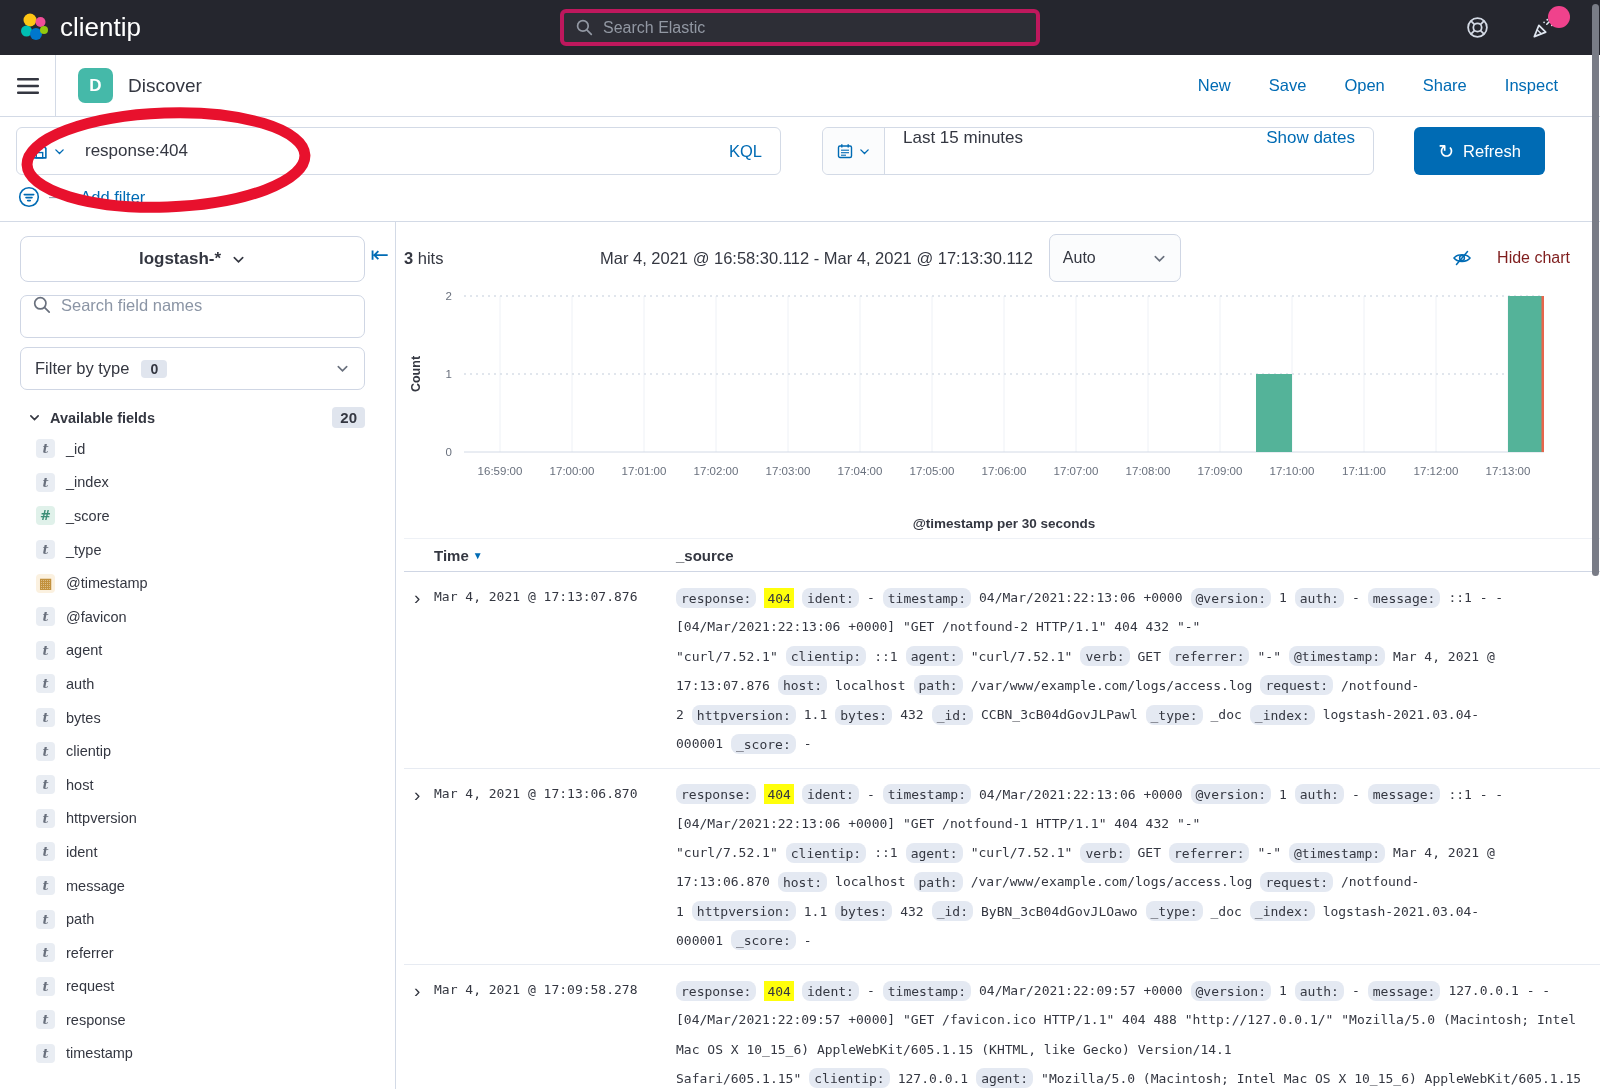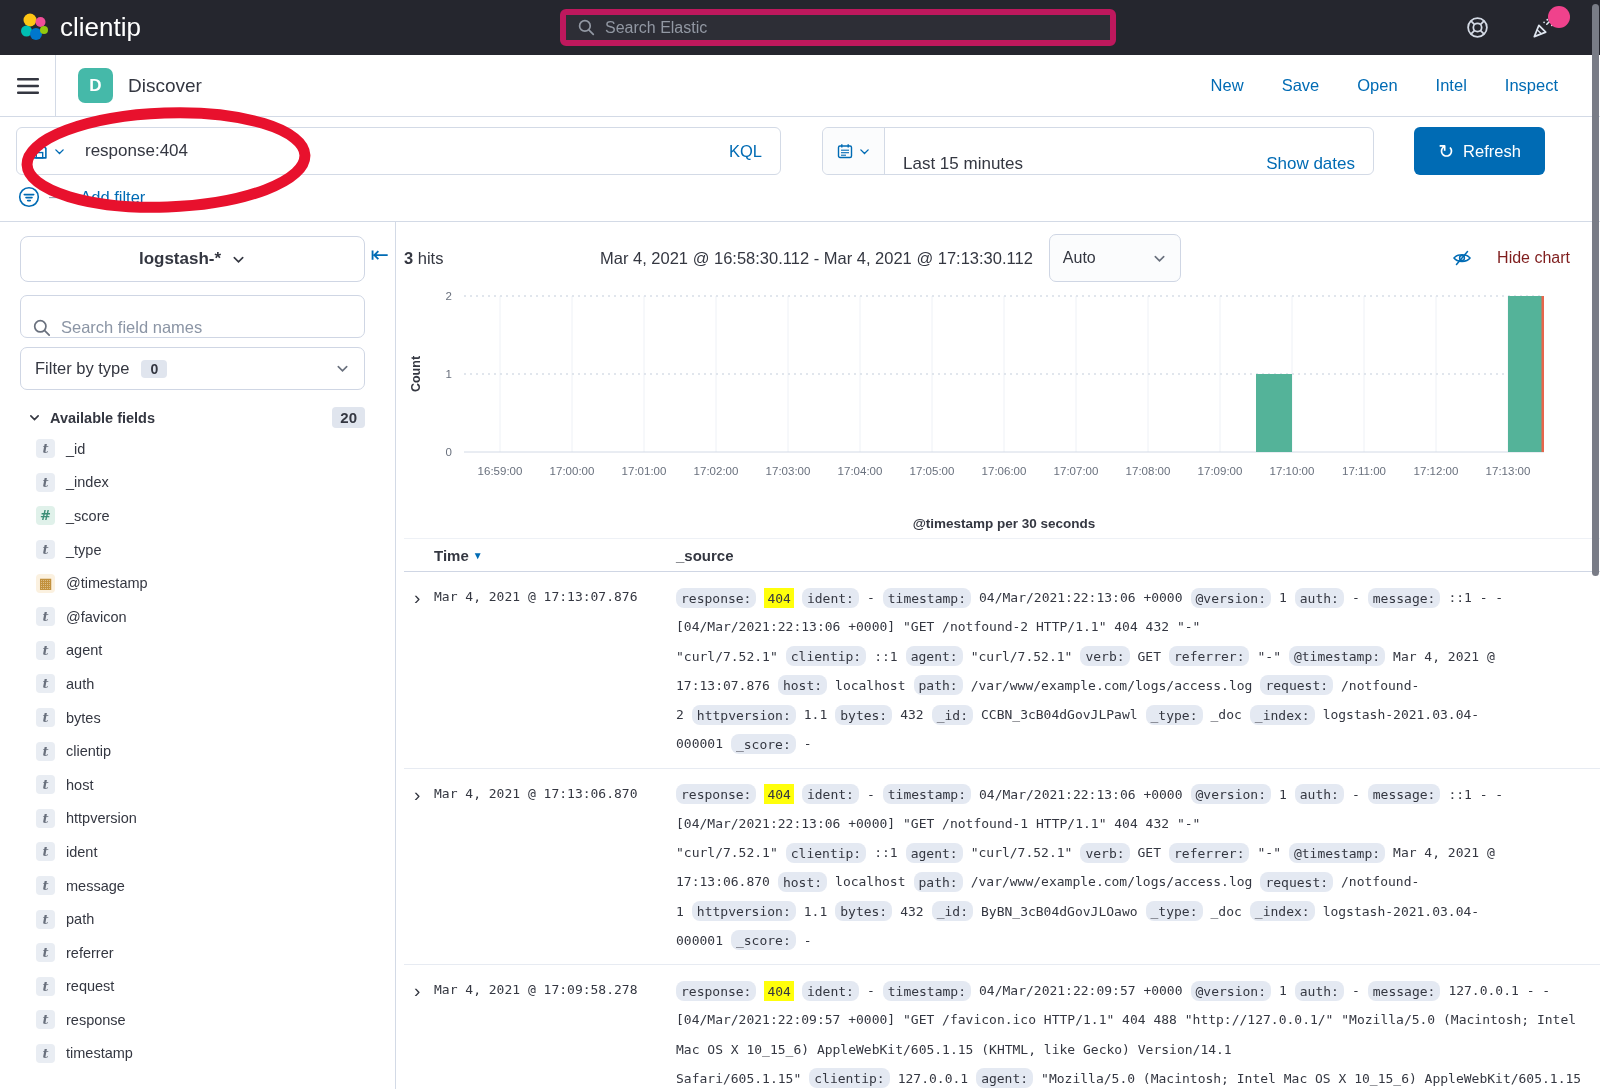--- a/index.html
+++ b/index.html
@@ -11,7 +11,7 @@
   .topbar { height:55px; background:#25262e; display:flex; align-items:center; padding:0 18px; position:relative; }
   .brand { display:flex; align-items:center; gap:10px; }
   .brand-text { color:#fff; font-size:26px; font-weight:400; }
-  .global-search { position:absolute; left:560px; top:9px; width:556px; height:37px; border:6px solid #be185d;
+  .global-search { position:absolute; left:560px; top:9px; width:480px; height:37px; border:4px solid #be185d;
     border-radius:6px; display:flex; align-items:center; gap:10px; padding:0 12px; background:rgba(255,255,255,0.04); }
   .global-search input { border:none; outline:none; background:transparent; color:#e3e6ef; font-size:16px; flex:1; font-family:inherit; }
   .global-search input::placeholder { color:#9298a3; }

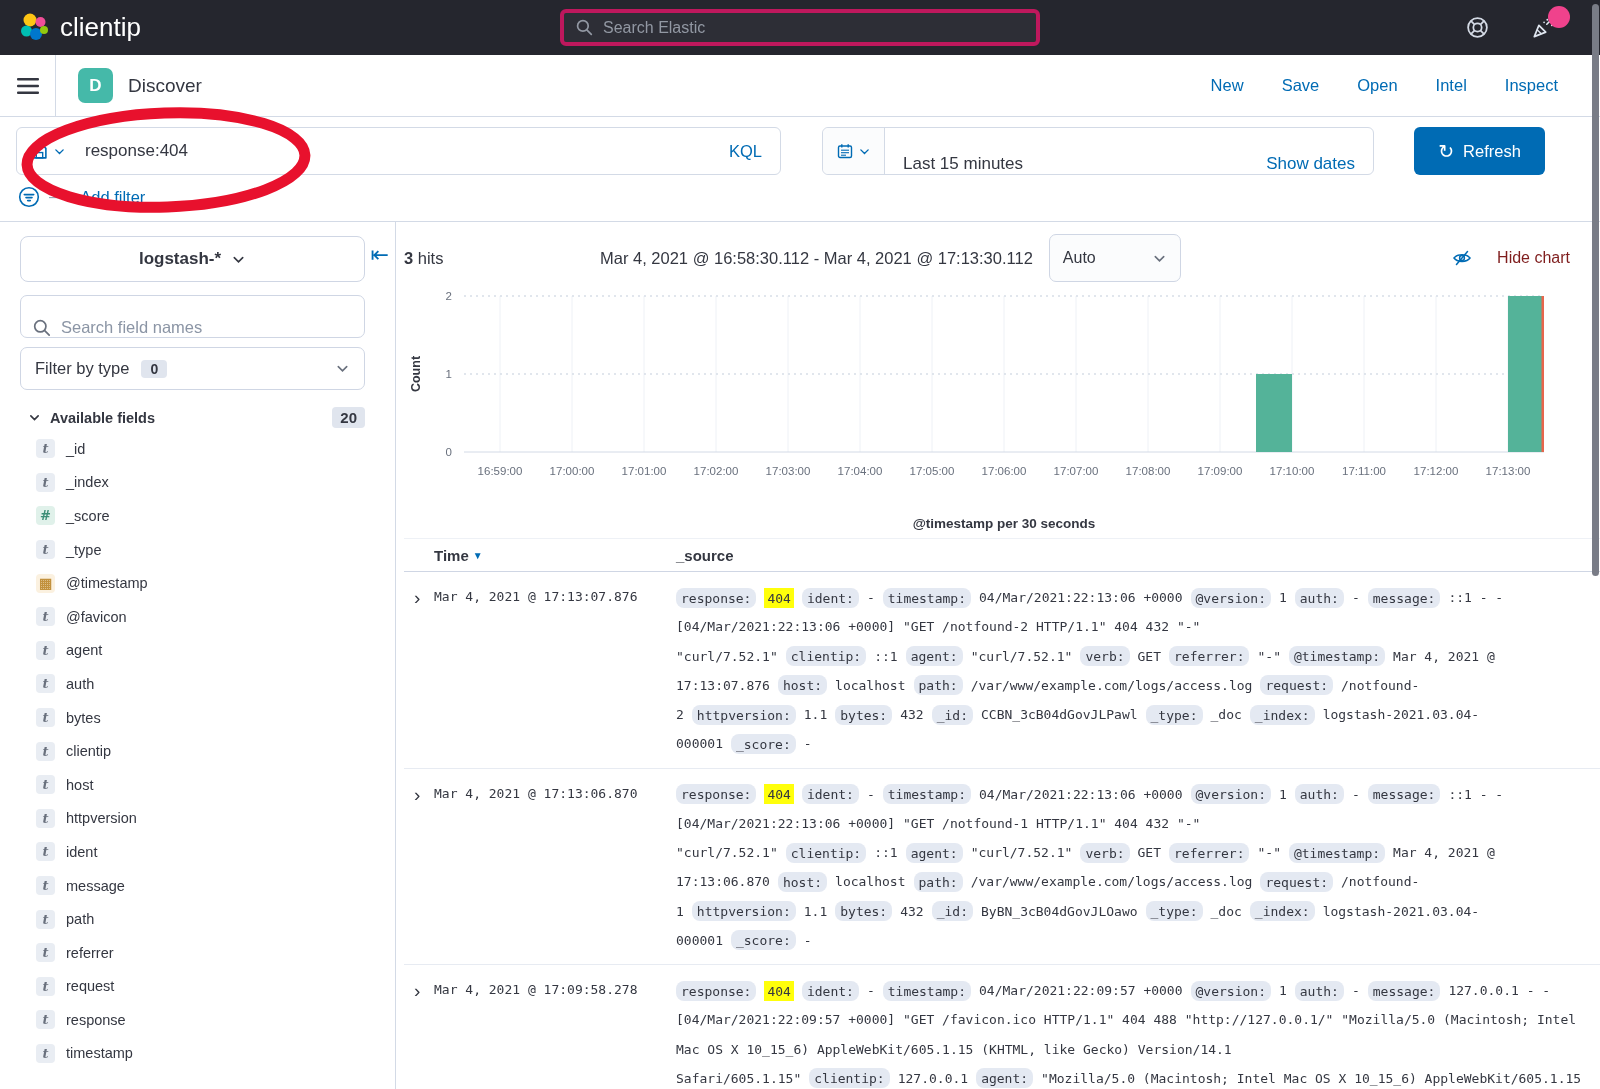--- a/index.html
+++ b/index.html
@@ -155,7 +155,7 @@
       <a>New</a>
       <a>Save</a>
       <a>Open</a>
-      <a>Intel</a>
+      <a>Share</a>
       <a>Inspect</a>
     </div>
 </nav>

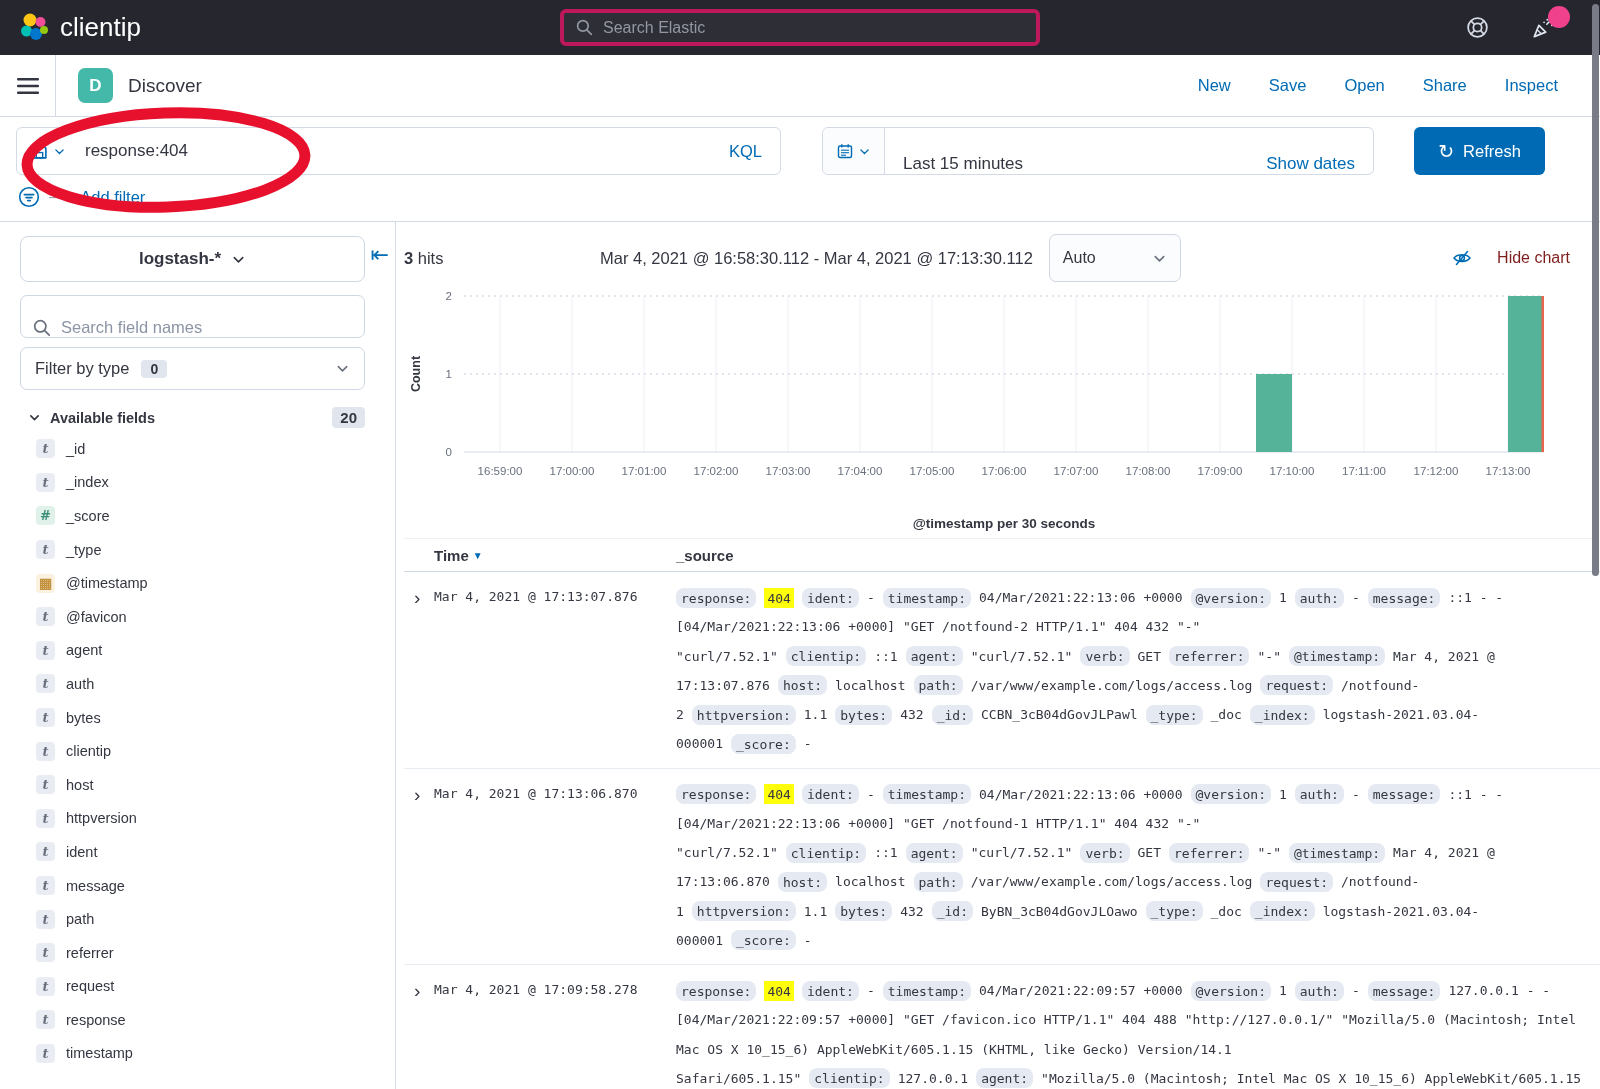--- a/index.html
+++ b/index.html
@@ -34,7 +34,7 @@
   .qprefix { width:62px; height:100%; display:flex; align-items:center; justify-content:center; gap:5px; cursor:pointer; }
   .qgroup input { flex:1; border:none; outline:none; font-size:17px; font-family:inherit; color:#343741; padding:0 6px; }
   .qkql { padding:0 18px; color:#006bb4; font-size:16.5px; cursor:pointer; }
-  .dategroup { display:flex; height:48px; width:552px; border:1px solid #d3dae6; border-radius:6px; align-items:flex-end; background:#fff; margin-right:16px; }
+  .dategroup { display:flex; height:48px; width:552px; border:1px solid #d3dae6; border-radius:6px; align-items:flex-start; background:#fff; margin-right:16px; }
   .datebtn { width:62px; height:100%; display:flex; align-items:center; justify-content:center; gap:5px; border-right:1px solid #d3dae6; background:#fbfcfd; cursor:pointer; border-radius:6px 0 0 6px; }
   .datetext { font-size:17px; padding-left:18px; flex:1; cursor:pointer; }
   .showdates { color:#006bb4; font-size:17px; padding-right:18px; cursor:pointer; }

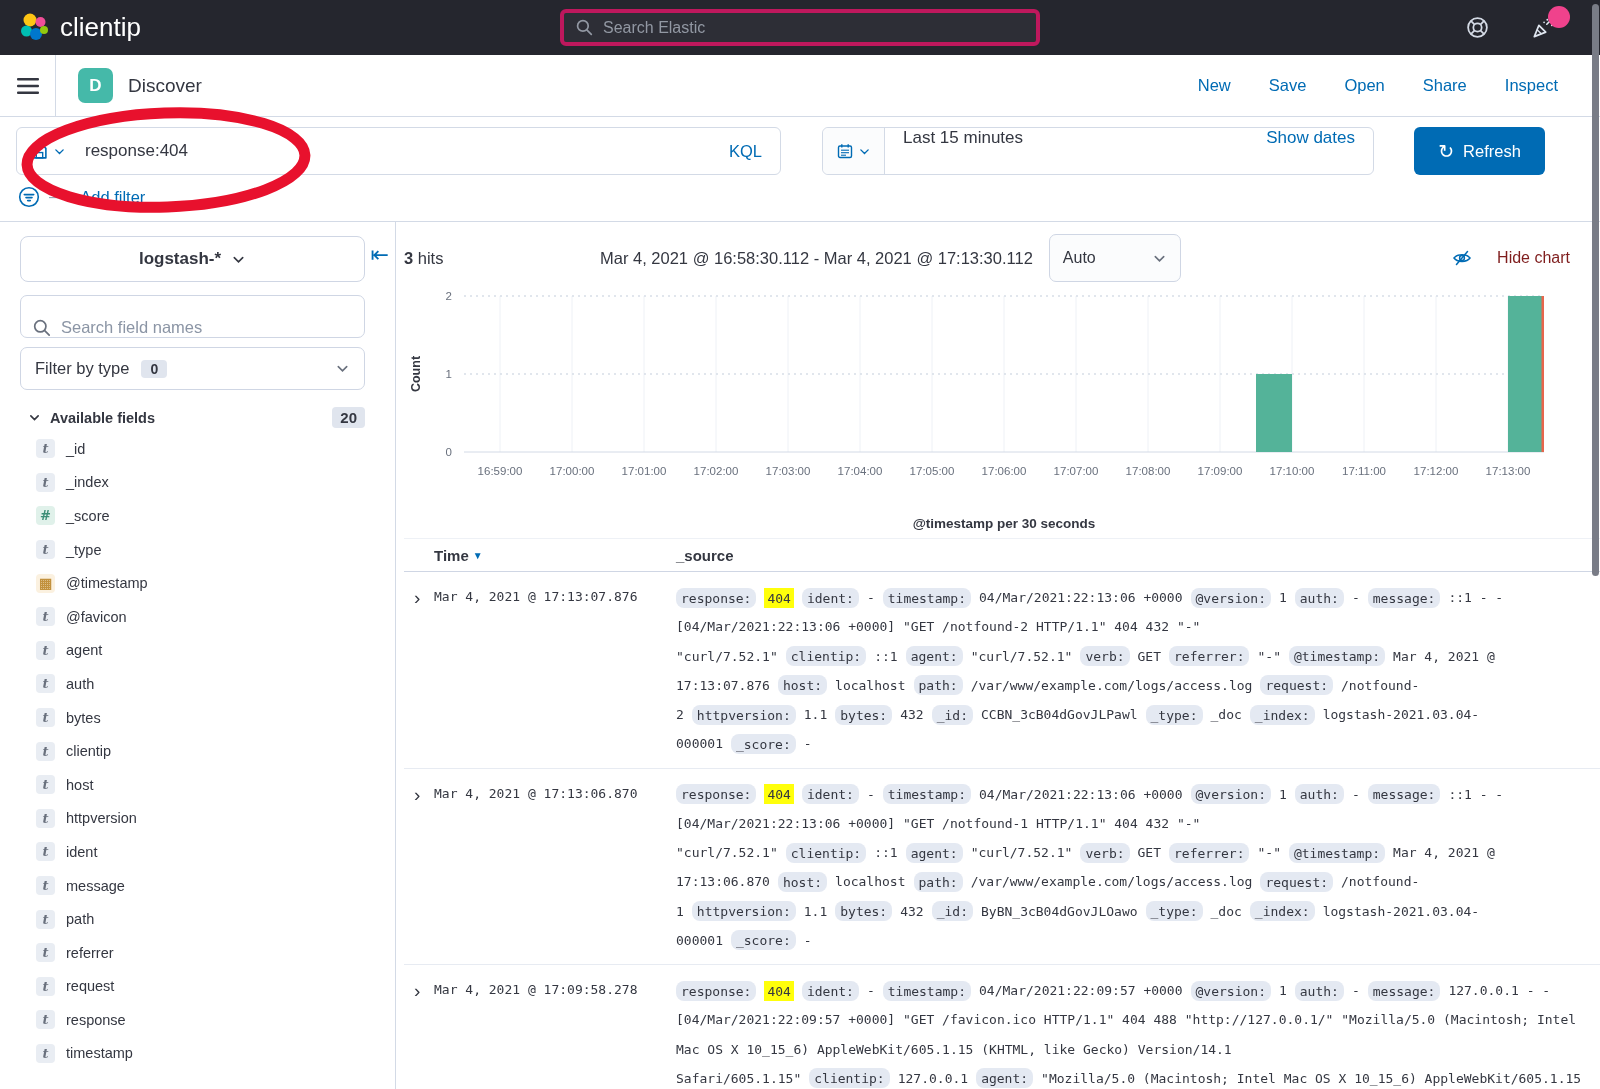--- a/index.html
+++ b/index.html
@@ -53,7 +53,7 @@
   .collapse-icon { position:absolute; right:6px; top:20px; color:#006bb4; font-size:22px; cursor:pointer; }
   .index-btn { height:46px; border:1px solid #cfd6e4; border-radius:8px; display:flex; align-items:center; justify-content:center;
     gap:10px; font-weight:700; font-size:17px; margin-right:30px; cursor:pointer; background:#fff; }
-  .sidebar-search { height:43px; border:1px solid #cfd6e4; border-radius:7px; display:flex; align-items:flex-end; gap:10px;
+  .sidebar-search { height:43px; border:1px solid #cfd6e4; border-radius:7px; display:flex; align-items:flex-start; gap:10px;
     padding:0 12px; margin-top:13px; margin-right:30px; }
   .sidebar-search input { border:none; outline:none; flex:1; font-size:16.5px; font-family:inherit; }
   .sidebar-search input::placeholder { color:#8b95a5; }

